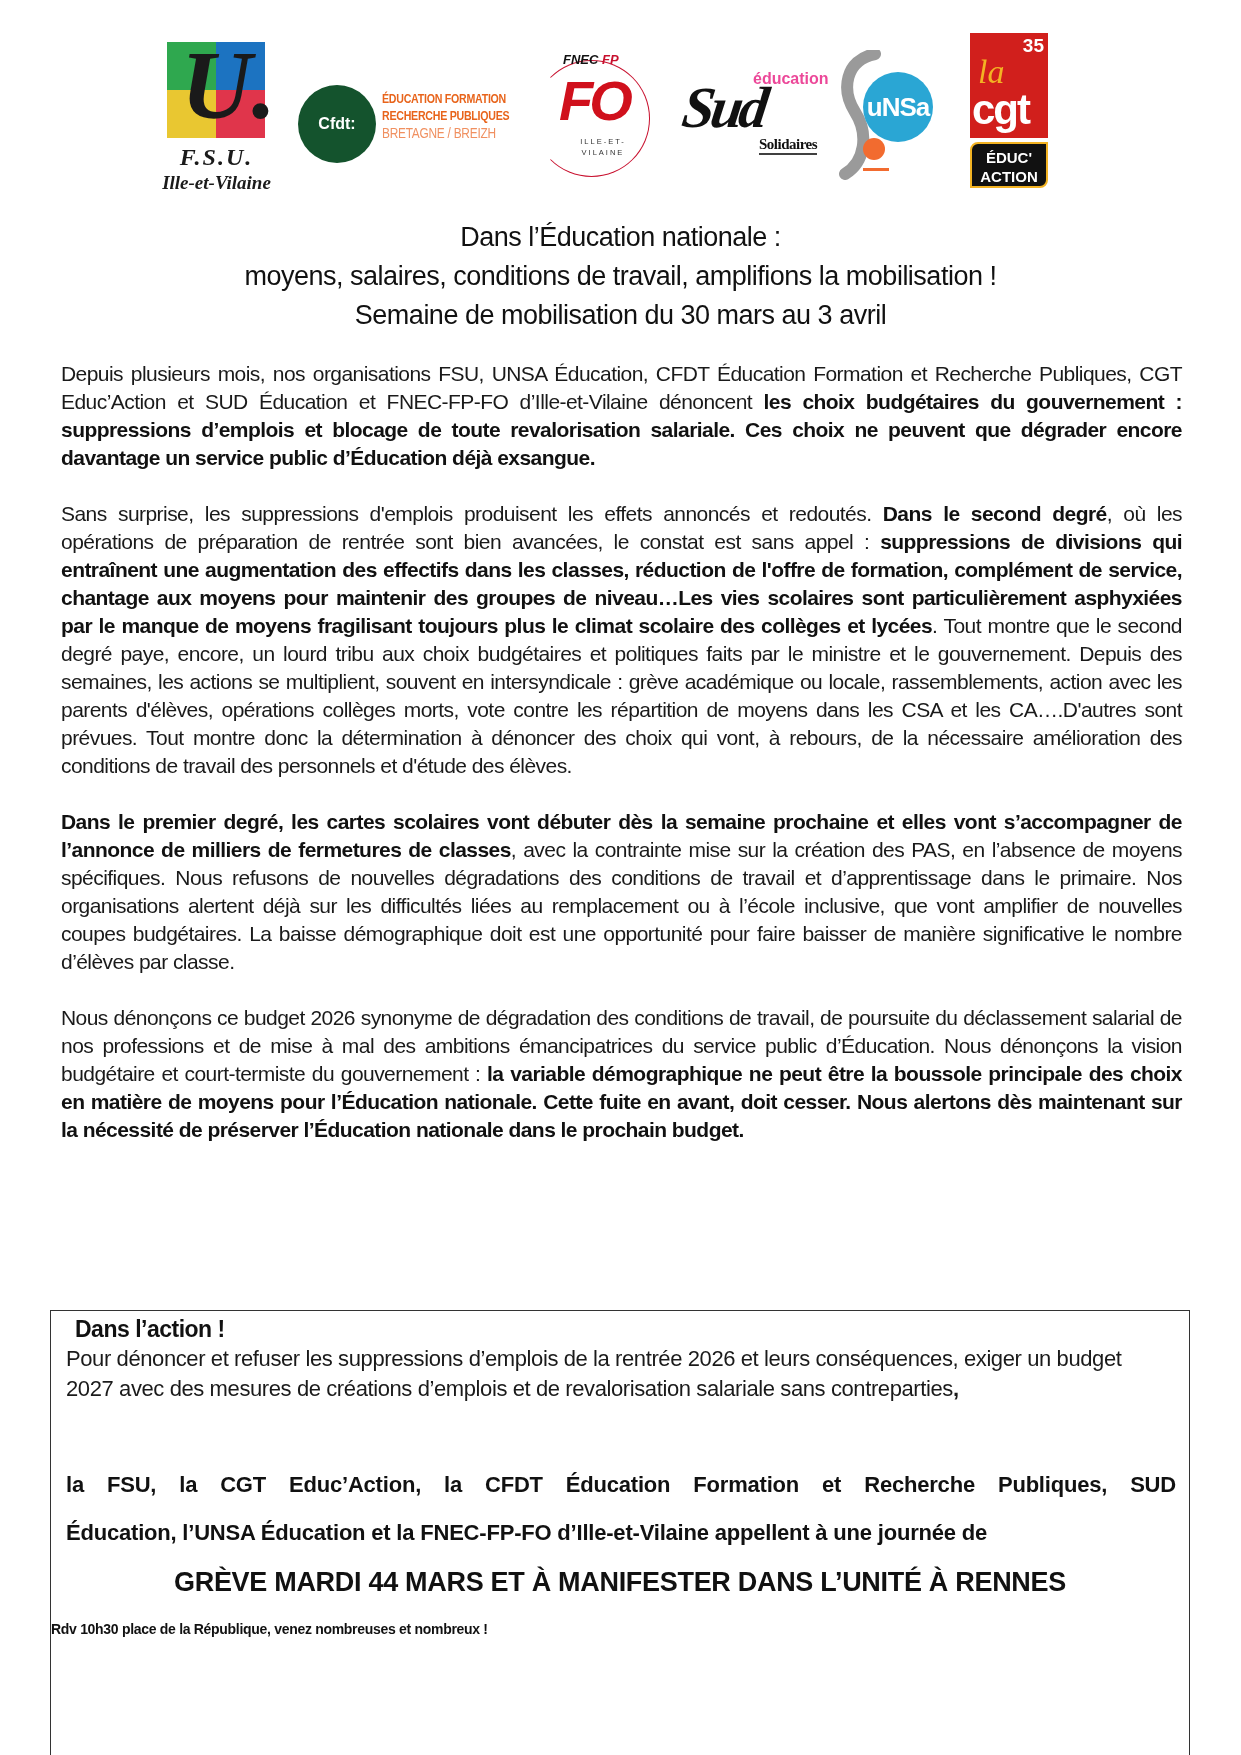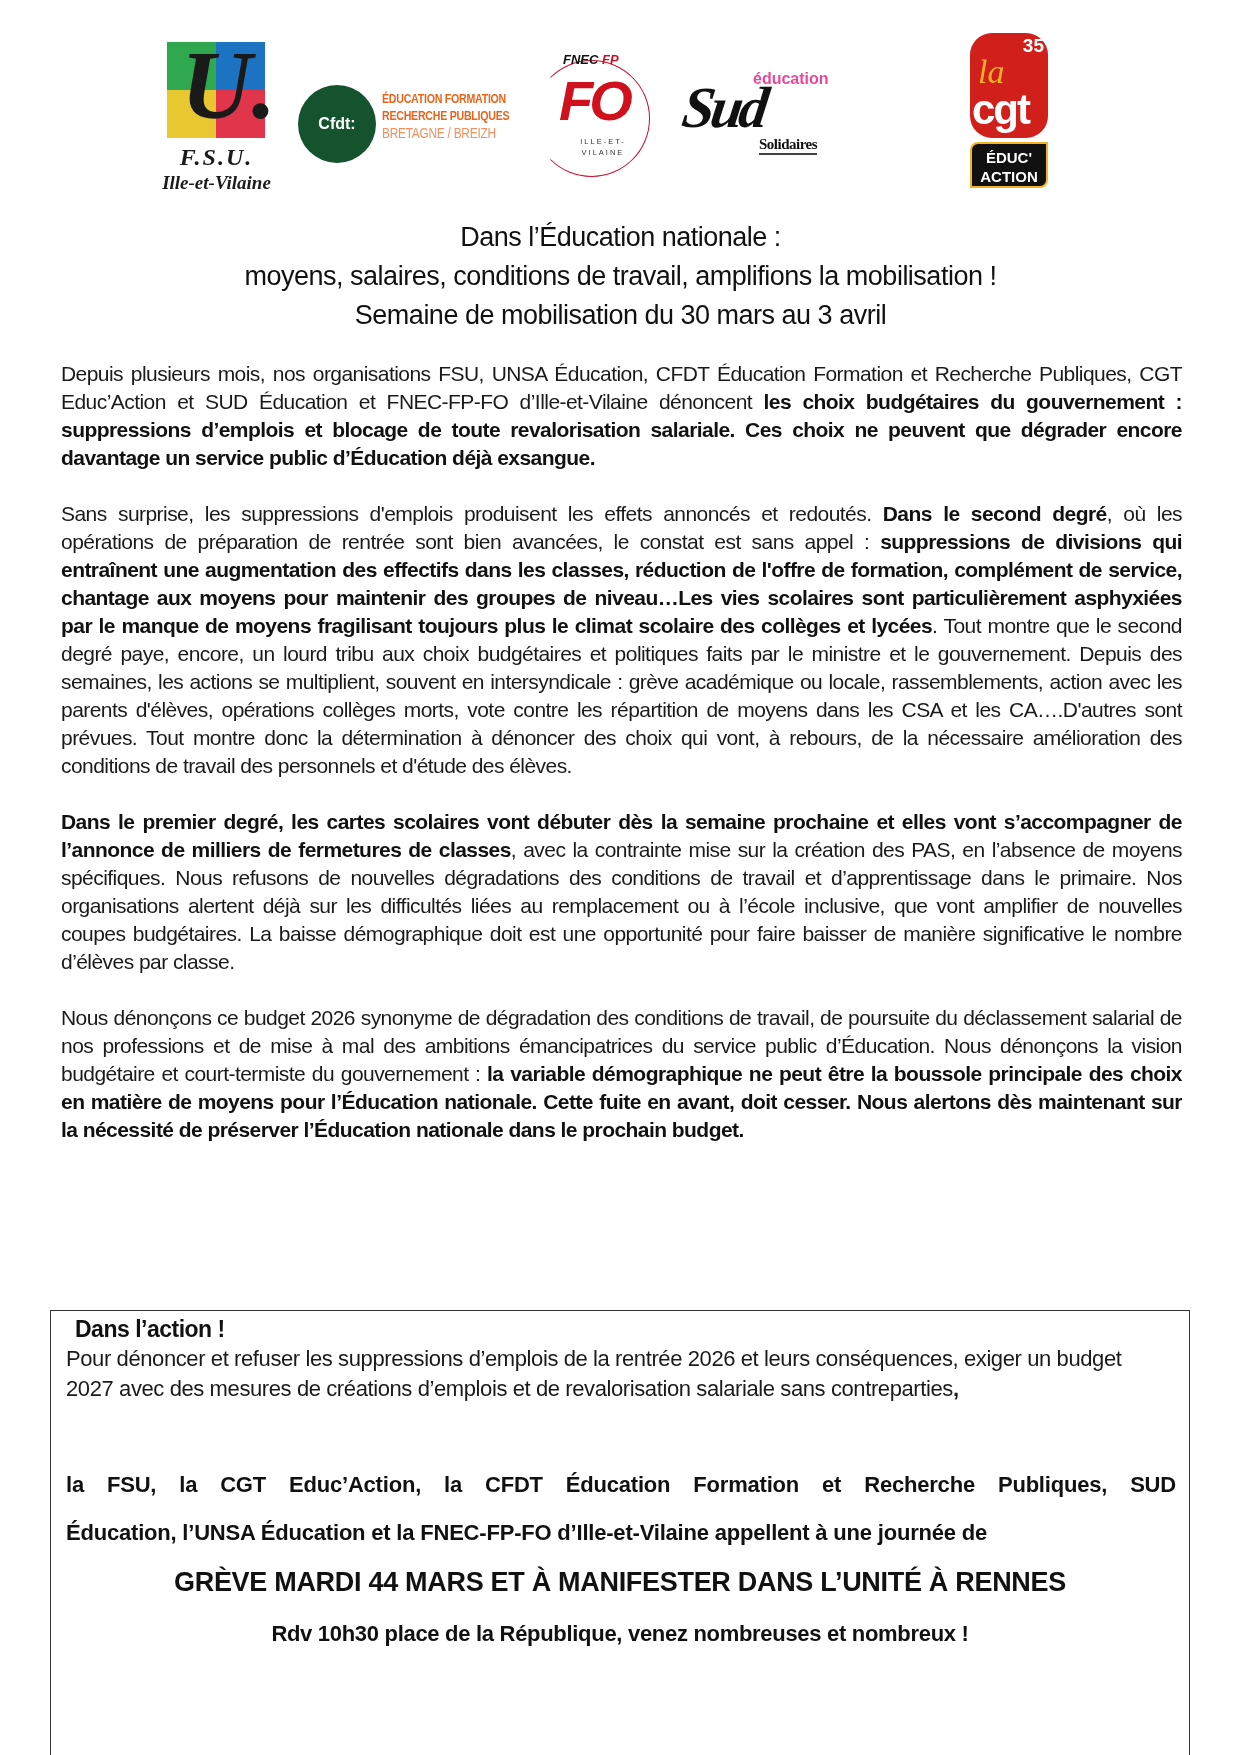--- a/index.html
+++ b/index.html
@@ -52,7 +52,7 @@
 
   
   .cgt { left: 970px; top: 3px; width: 78px; height: 157px; }
-  .cgt .red { position: absolute; left: 0; top: 0; width: 78px; height: 105px; background: #d11f1c; border-radius: 22px; }
+  .cgt .red { position: absolute; left: 0; top: 0; width: 78px; height: 105px; background: #d11f1c; }
   .cgt .n35 { position: absolute; right: 4px; top: 2px; color: #fff; font-weight: bold; font-size: 19px; }
   .cgt .la { position: absolute; left: 8px; top: 20px; color: #f3b323; font-family: "Liberation Serif", serif; font-style: italic; font-size: 34px; }
   .cgt .cgtt { position: absolute; left: 2px; top: 52px; color: #fff; font-weight: bold; font-size: 42px; letter-spacing: -2px; line-height: 50px; }

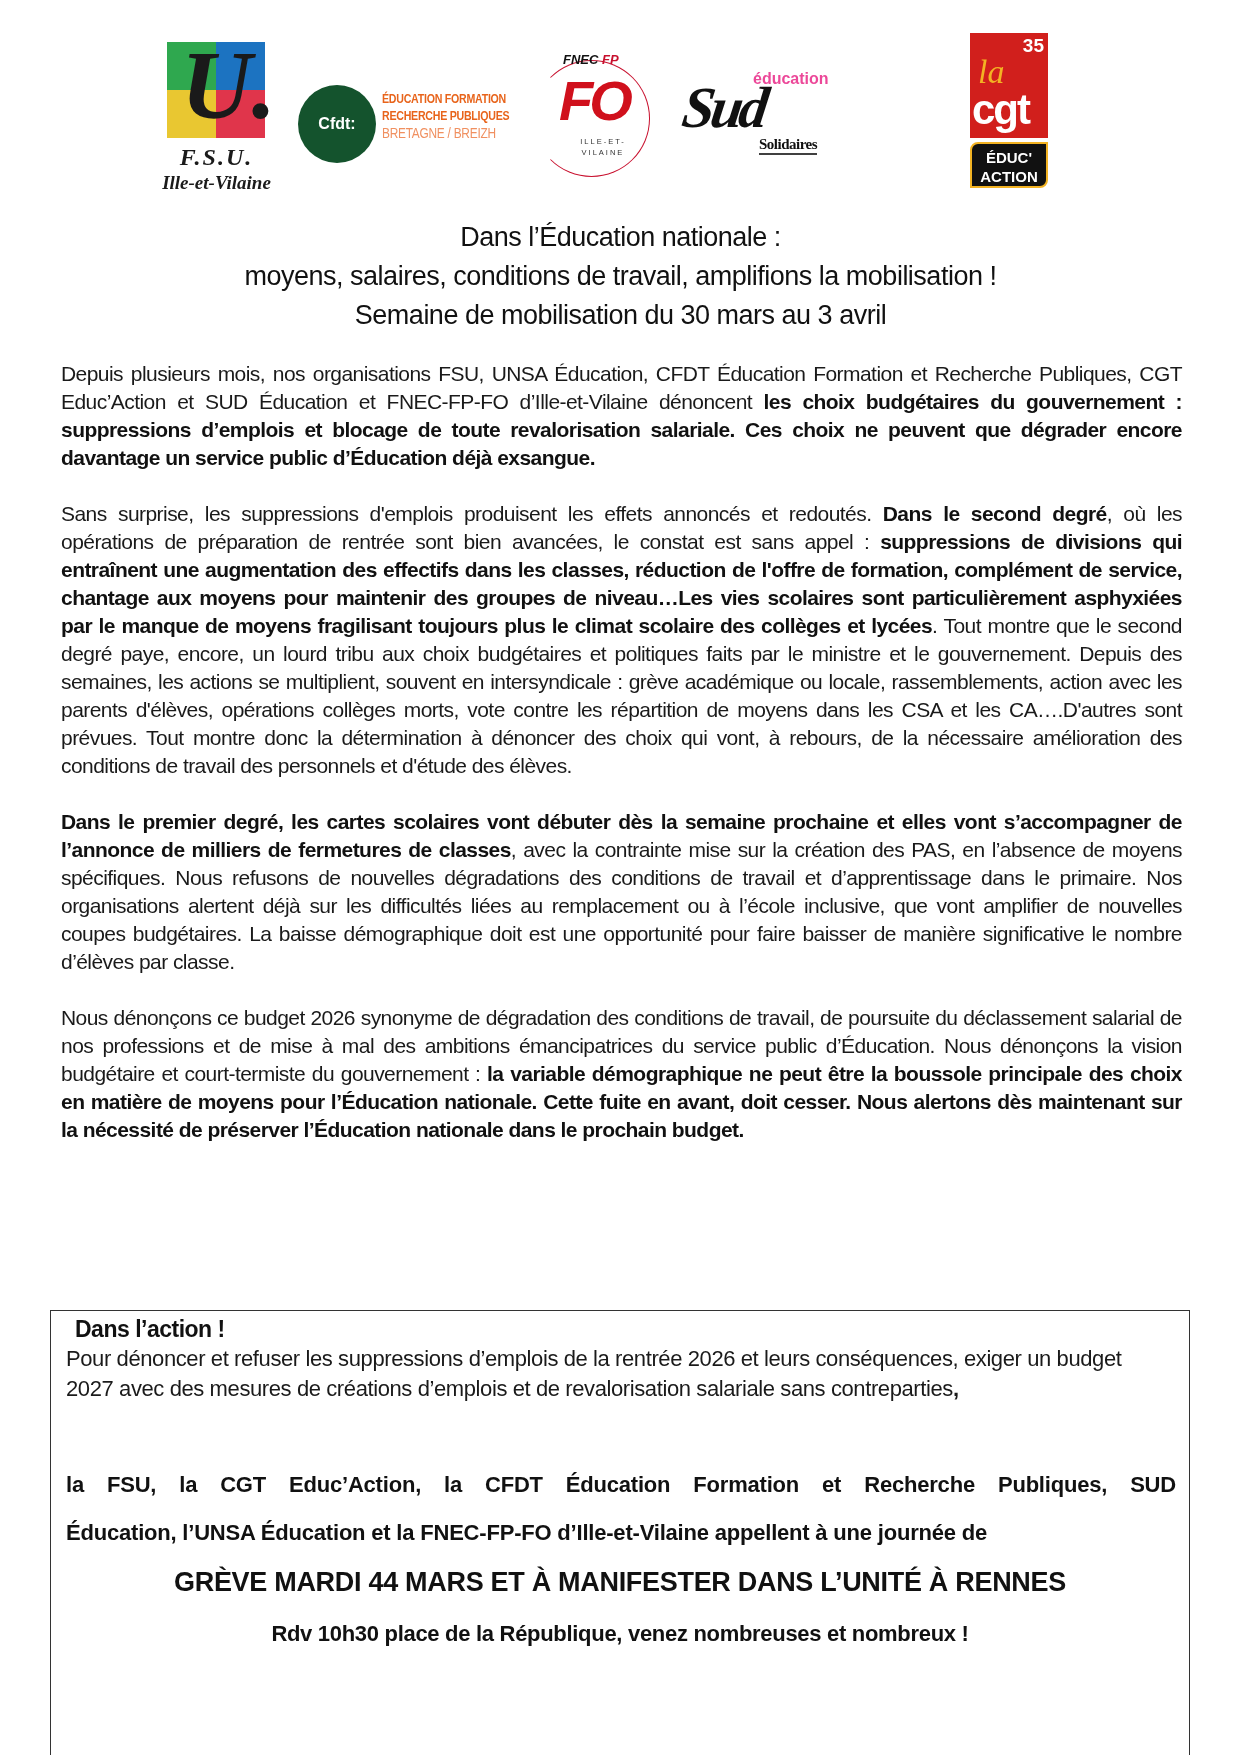--- a/index.html
+++ b/index.html
@@ -119,6 +119,14 @@
     <div class="sol">Solidaires</div>
   </div>
 
+  <div class="logo unsa">
+    <svg width="50" height="130" style="position:absolute;left:0;top:0;">
+      <path d="M40 4 C10 10, 6 40, 20 62 C34 84, 30 112, 10 124" stroke="#9a9a9a" stroke-width="12" fill="none" stroke-linecap="round"></path>
+    </svg>
+    <div class="globe">uNSa</div>
+    <div class="dot"></div>
+    <div class="bar"></div>
+  </div>
 
   <div class="logo cgt">
     <div class="red">

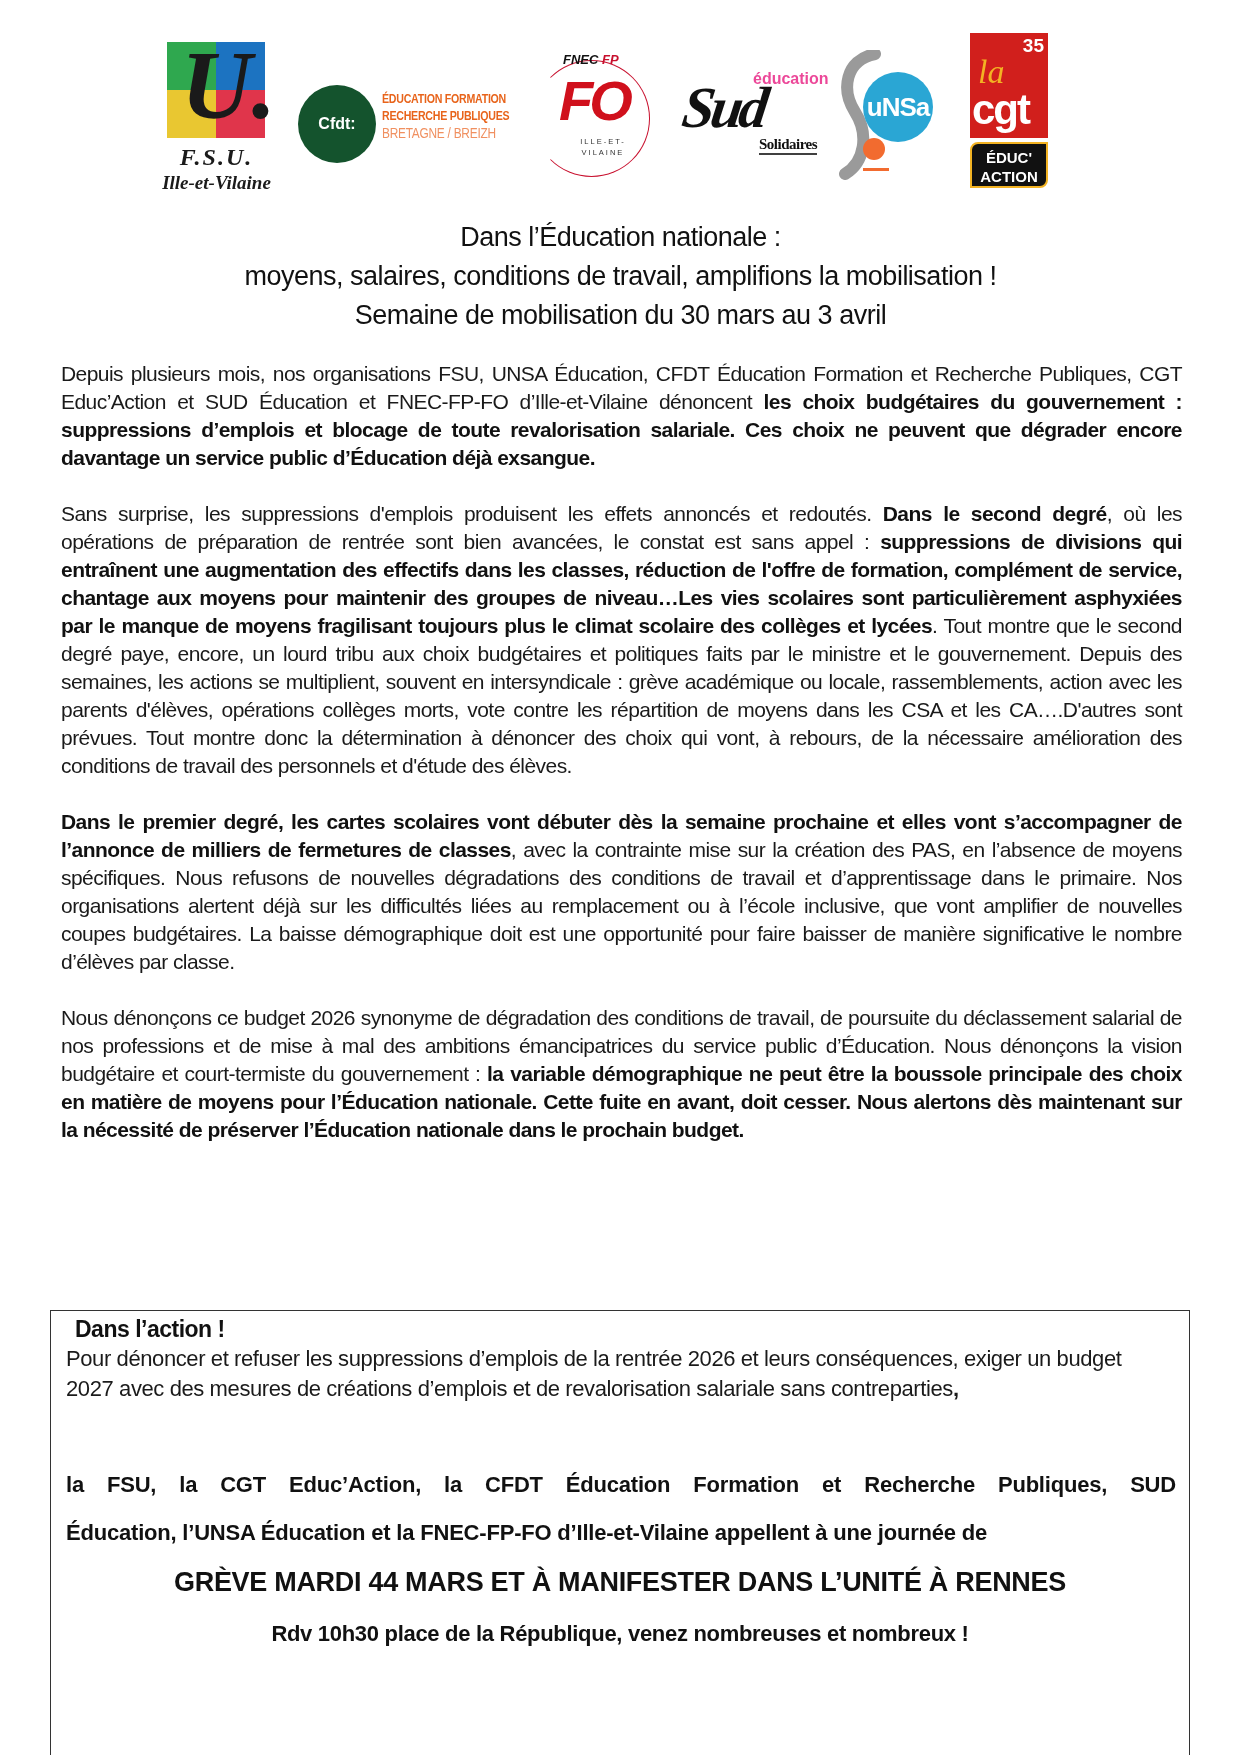--- a/index.html
+++ b/index.html
@@ -76,7 +76,7 @@
   .action .intro { position: absolute; left: 15px; top: 33px; width: 1108px; font-size: 22px; line-height: 30px; letter-spacing: -0.4px; color: #1a1a1a; }
   .action .orgs { position: absolute; left: 15px; top: 150px; width: 1110px; font-weight: bold; font-size: 22px; line-height: 48px; text-align: justify; letter-spacing: -0.2px; }
   .action .strike { position: absolute; left: 0; top: 256px; width: 100%; text-align: center; font-weight: bold; font-size: 27px; letter-spacing: -0.3px; }
-  .action .rdv { position: absolute; left: 0; top: 310px; width: 100%; text-align: center; font-weight: bold; font-size: 22px; letter-spacing: -0.3px; }
+  .action .rdv { position: absolute; left: 0; top: 310px; width: 100%; text-align: left; font-weight: bold; font-size: 14px; letter-spacing: -0.3px; }
 </style>
 </head>
 <body>

